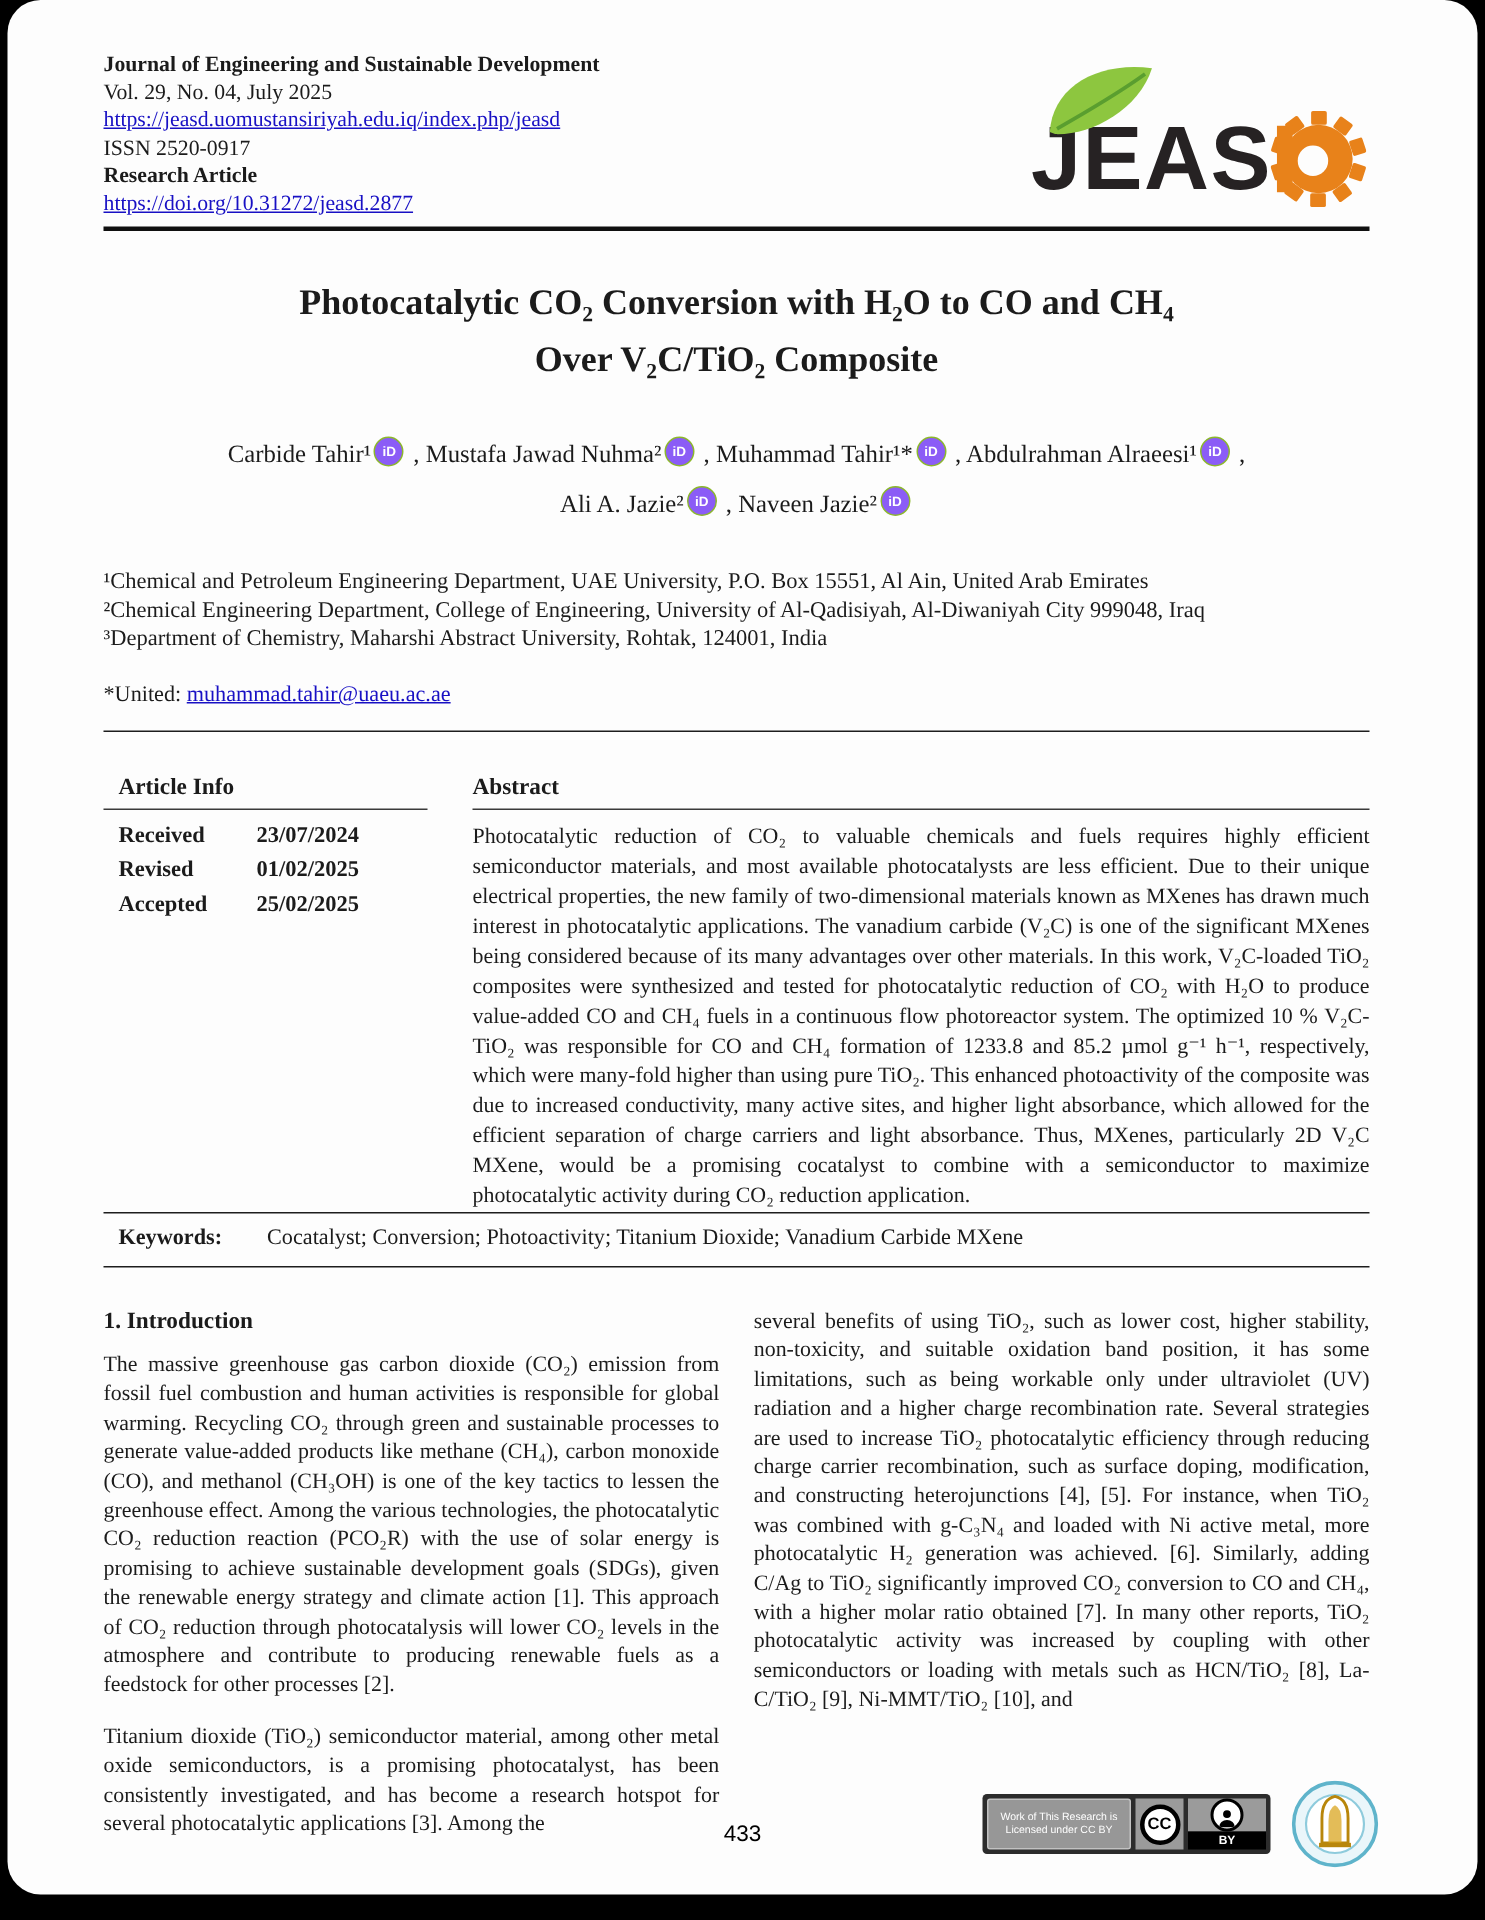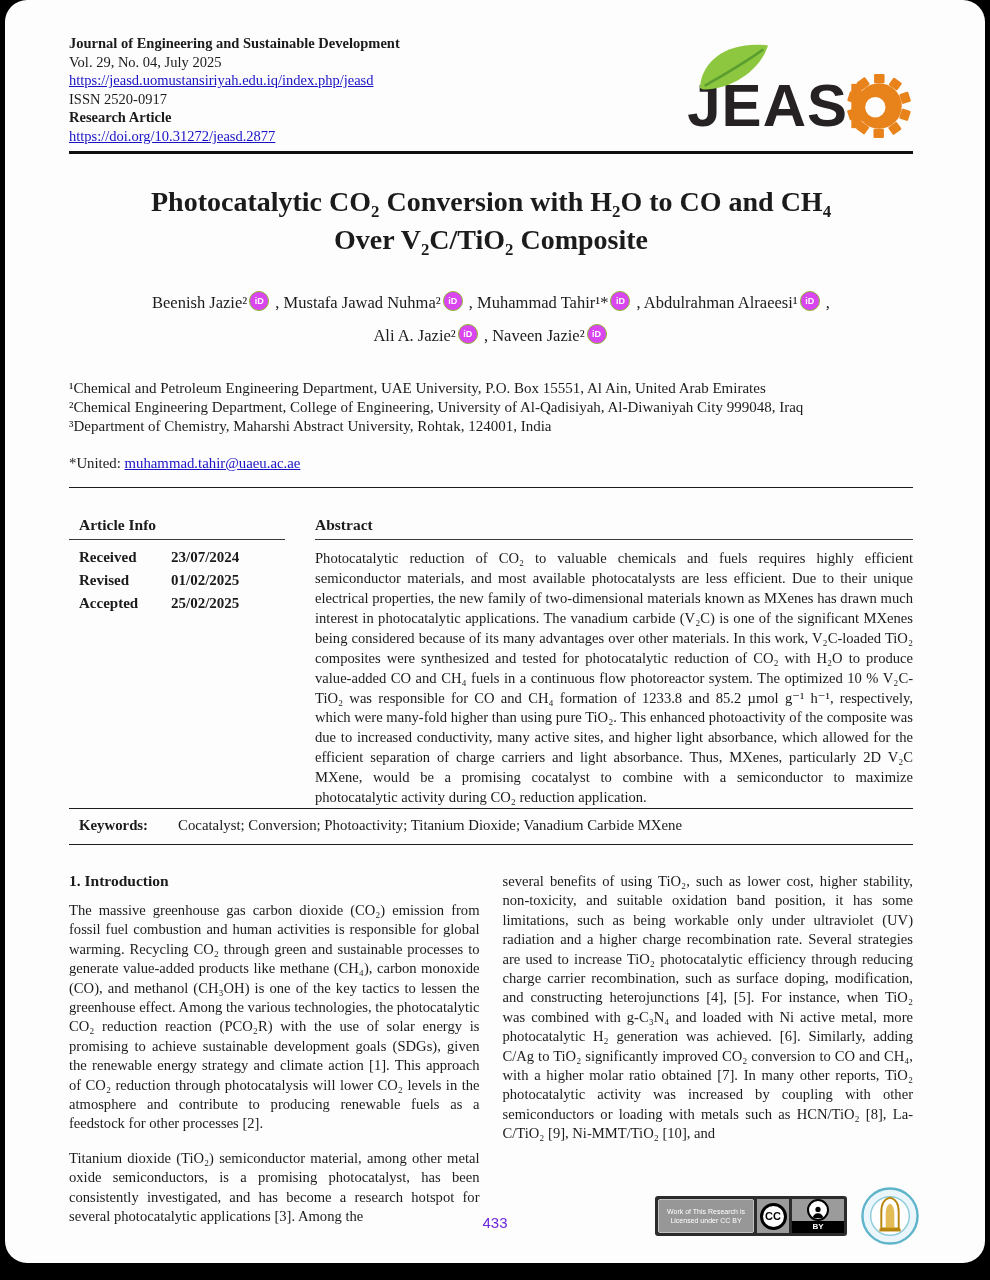--- a/index.html
+++ b/index.html
@@ -35,7 +35,7 @@
   .header-rule { border-top: 3.5px solid #101010; margin-top: 5px; }
 
   
-  .title { text-align: center; font-size: 28px; font-weight: bold; line-height: 38px; margin-top: 29px; }
+  .title { text-align: center; font-size: 24px; font-weight: bold; line-height: 38px; margin-top: 29px; }
   .authors { text-align: center; margin-top: 27px; font-size: 16.5px; line-height: 33px; }
   .orcid {
     display: inline-block; width: 20px; height: 20px; border-radius: 50%;

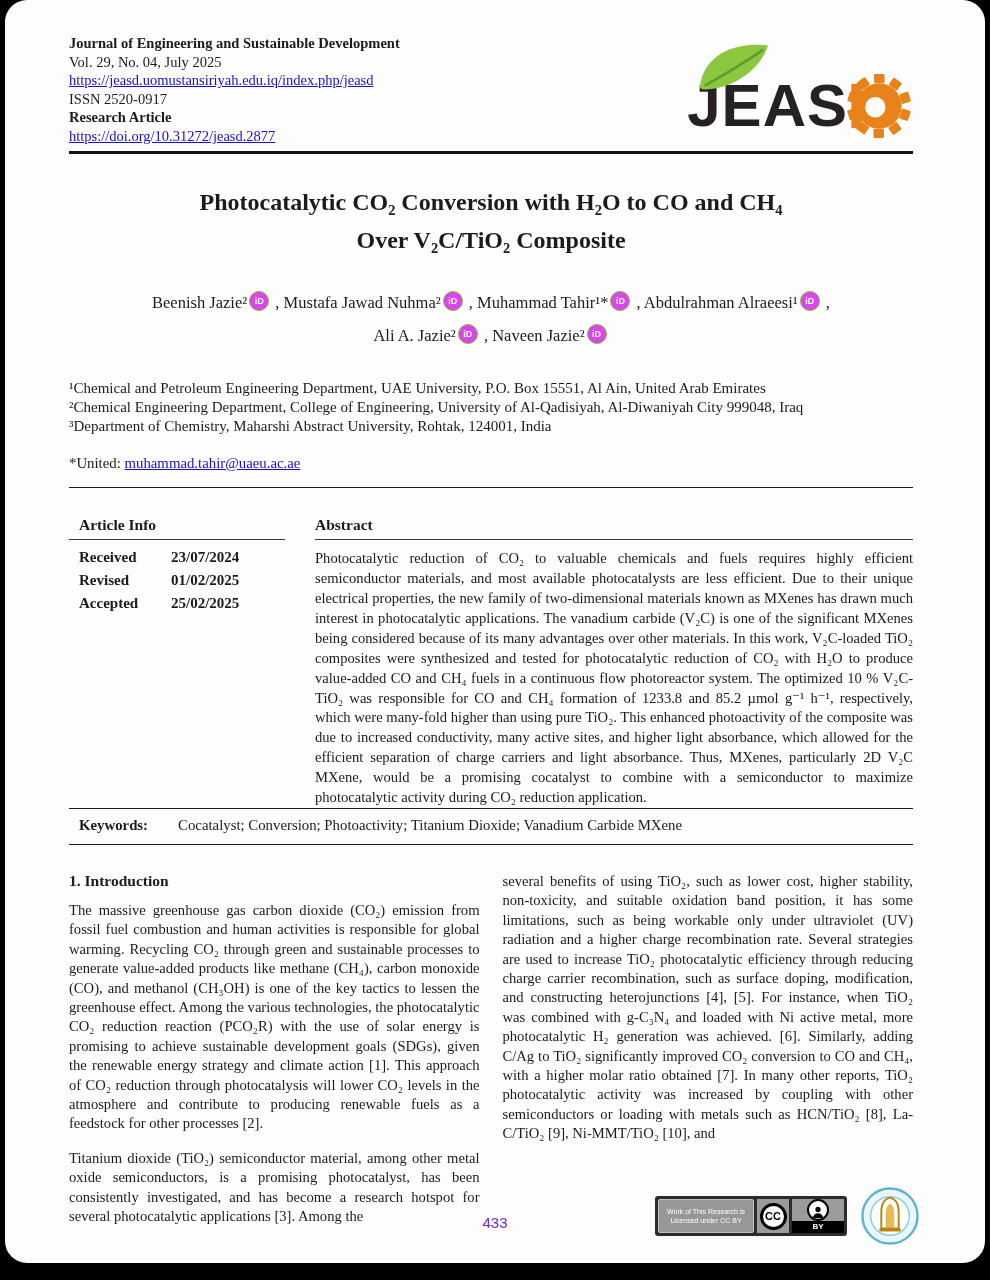--- a/index.html
+++ b/index.html
@@ -161,7 +161,7 @@
     </h1>
 
     <div class="authors">
-      <span>Beenish Jazie²</span><span class="orcid">iD</span>
+      <span>Carbide Tahir¹</span><span class="orcid">iD</span>
       <span>, Mustafa Jawad Nuhma²</span><span class="orcid">iD</span>
       <span>, Muhammad Tahir¹*</span><span class="orcid">iD</span>
       <span>, Abdulrahman Alraeesi¹</span><span class="orcid">iD</span>

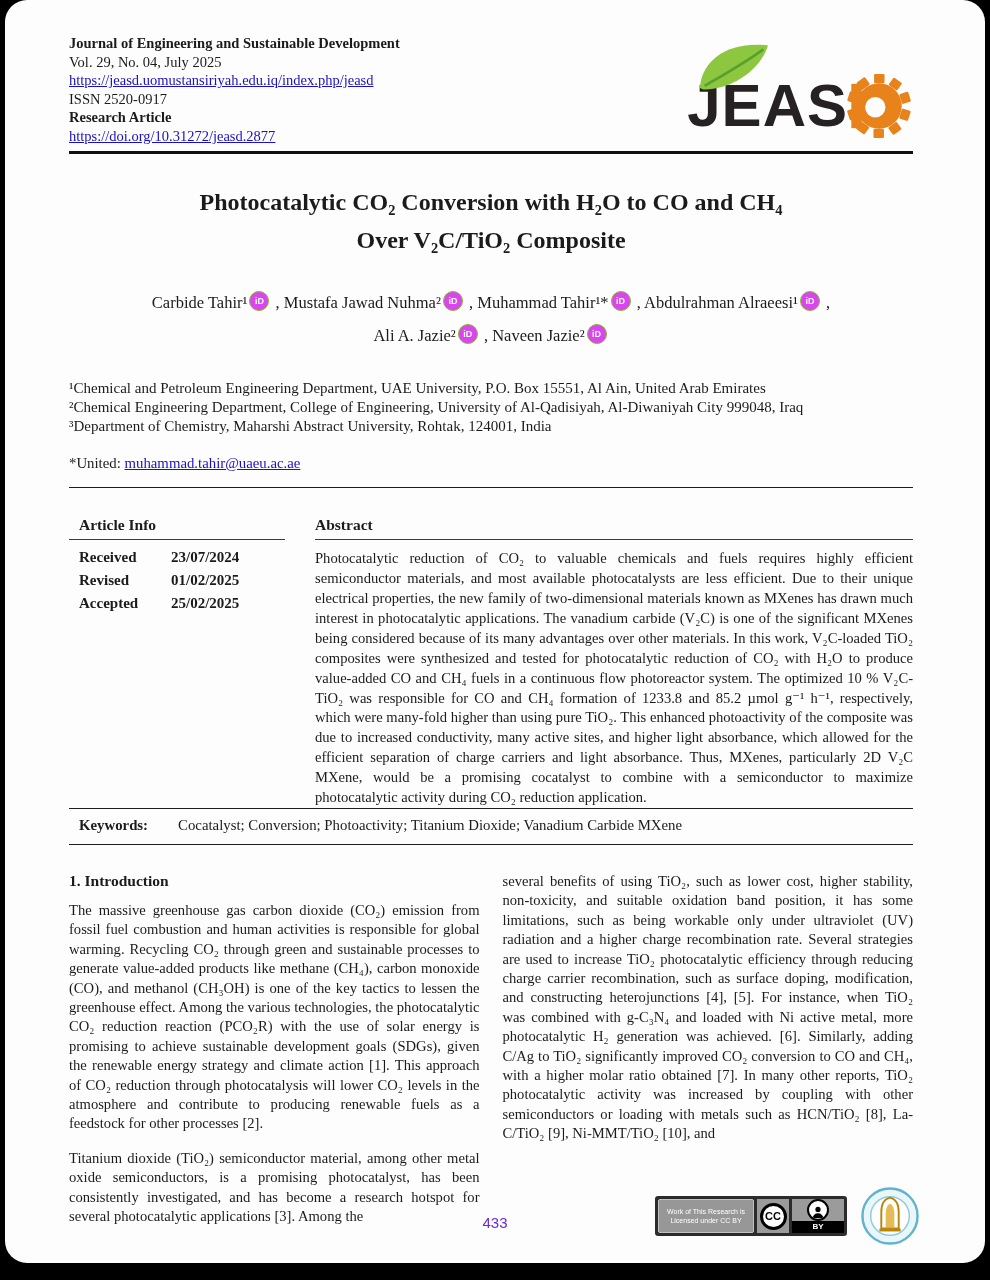--- a/index.html
+++ b/index.html
@@ -39,7 +39,7 @@
   .authors { text-align: center; margin-top: 27px; font-size: 16.5px; line-height: 33px; }
   .orcid {
     display: inline-block; width: 20px; height: 20px; border-radius: 50%;
-    background: #d946ef; border: 1.5px solid #8CB82B;
+    background: #8b5cf6; border: 1.5px solid #8CB82B;
     color: #fff; font-family: "Liberation Sans", sans-serif;
     font-size: 9px; font-weight: bold; text-align: center; line-height: 18px;
     vertical-align: 4px; margin: 0 2px; cursor: pointer;

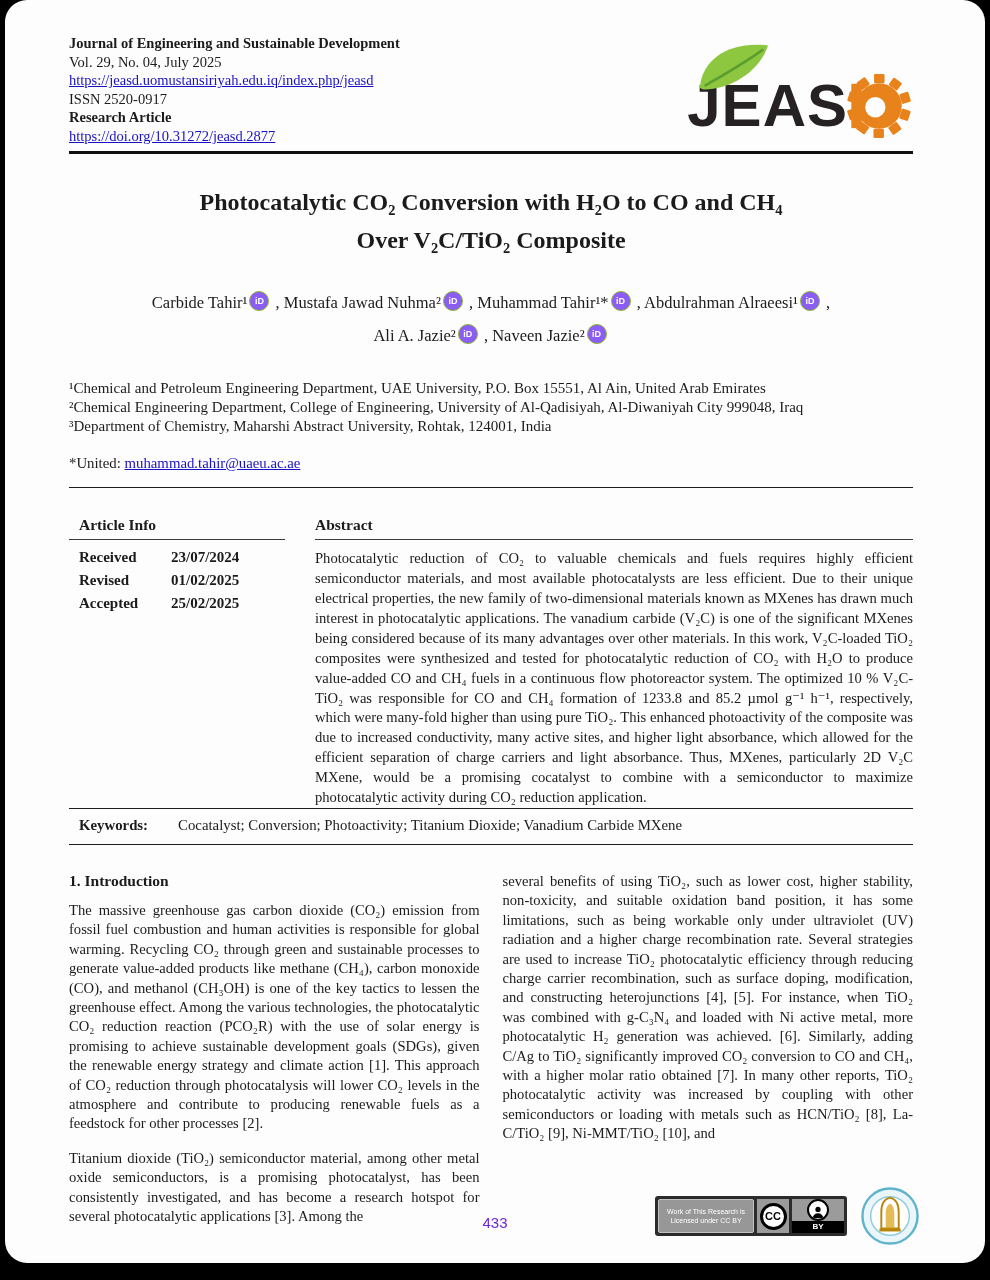--- a/index.html
+++ b/index.html
@@ -78,7 +78,7 @@
   .footer { position: absolute; left: 0; right: 0; bottom: 10px; height: 62px; }
   .page-num {
     position: absolute; left: 0; right: 0; bottom: 22px; text-align: center;
-    font-family: "Liberation Sans", sans-serif; font-size: 15px; color: #6d28d9;
+    font-family: "Liberation Sans", sans-serif; font-size: 15px; color: #000000;
   }
   .badges { position: absolute; right: 66px; bottom: 8px; display: flex; align-items: center; gap: 14px; }
 

